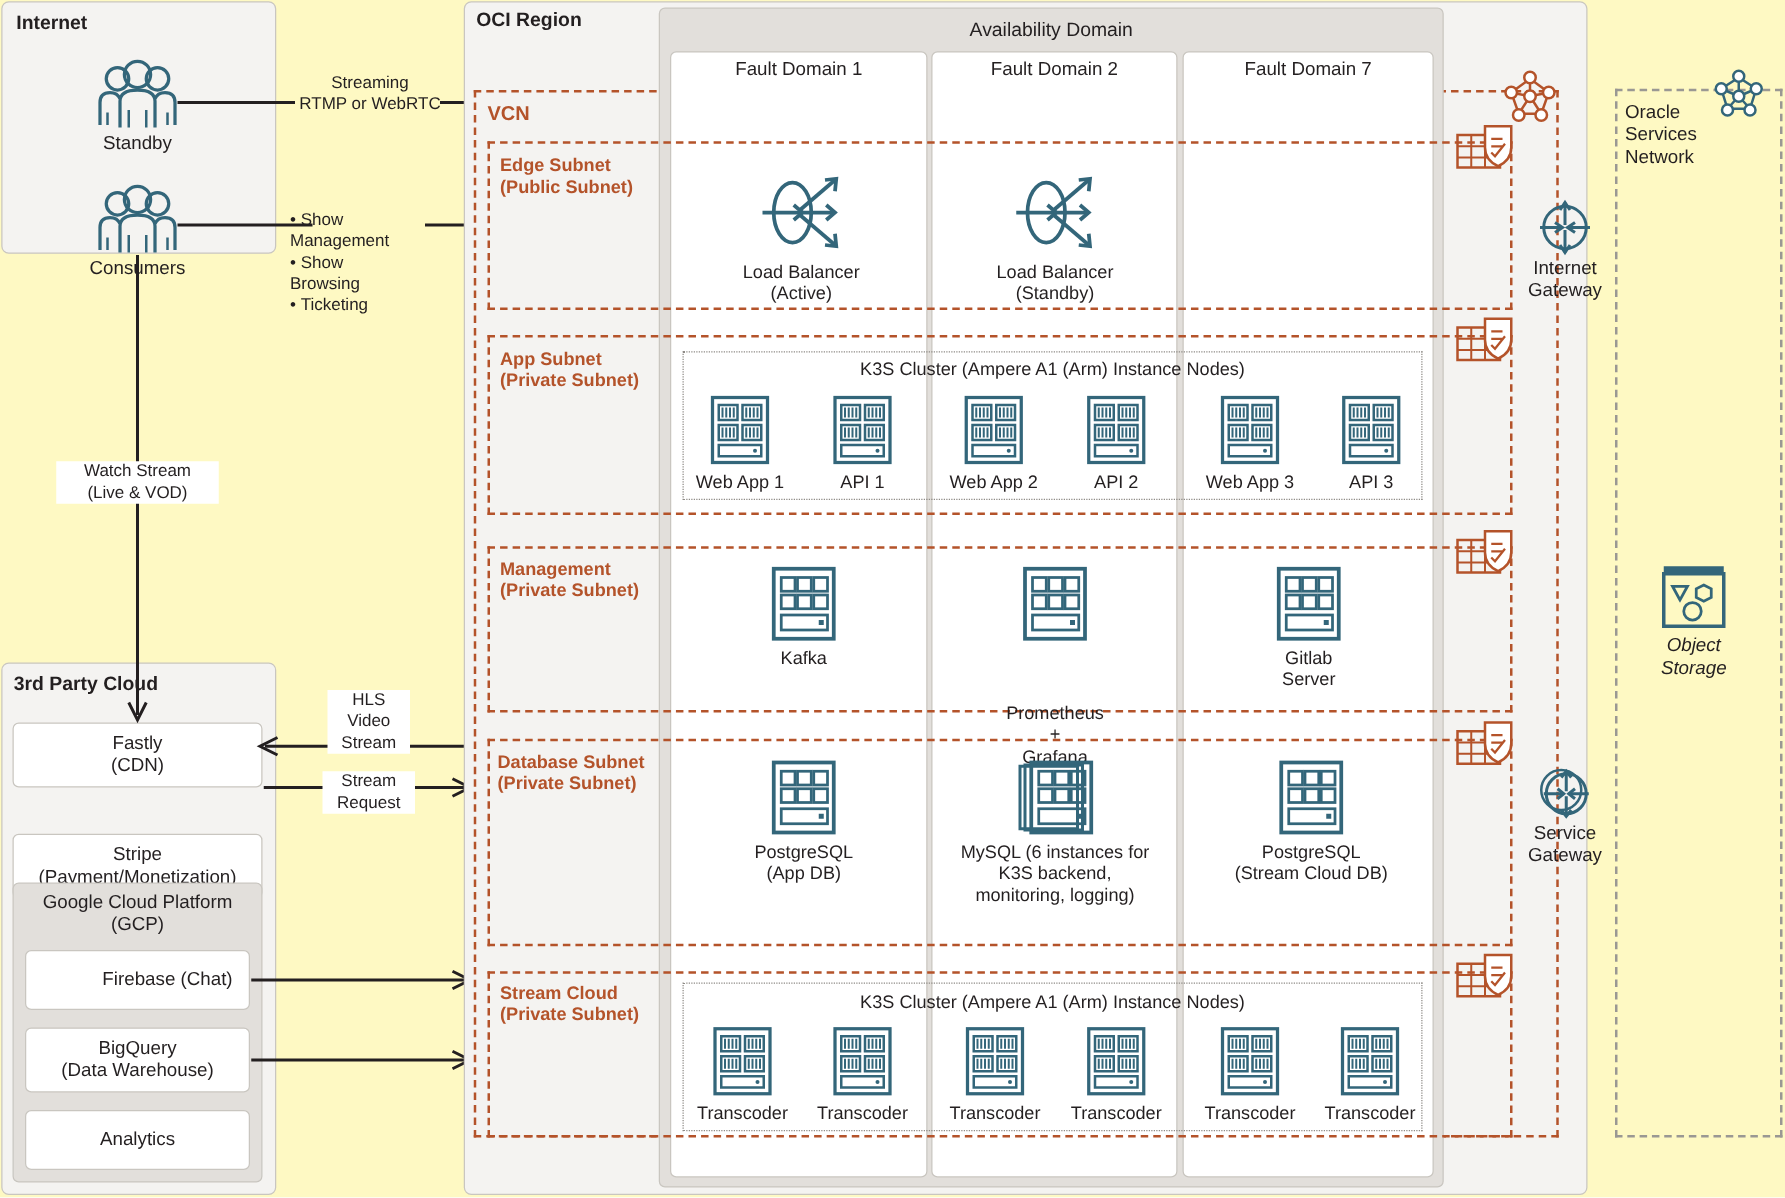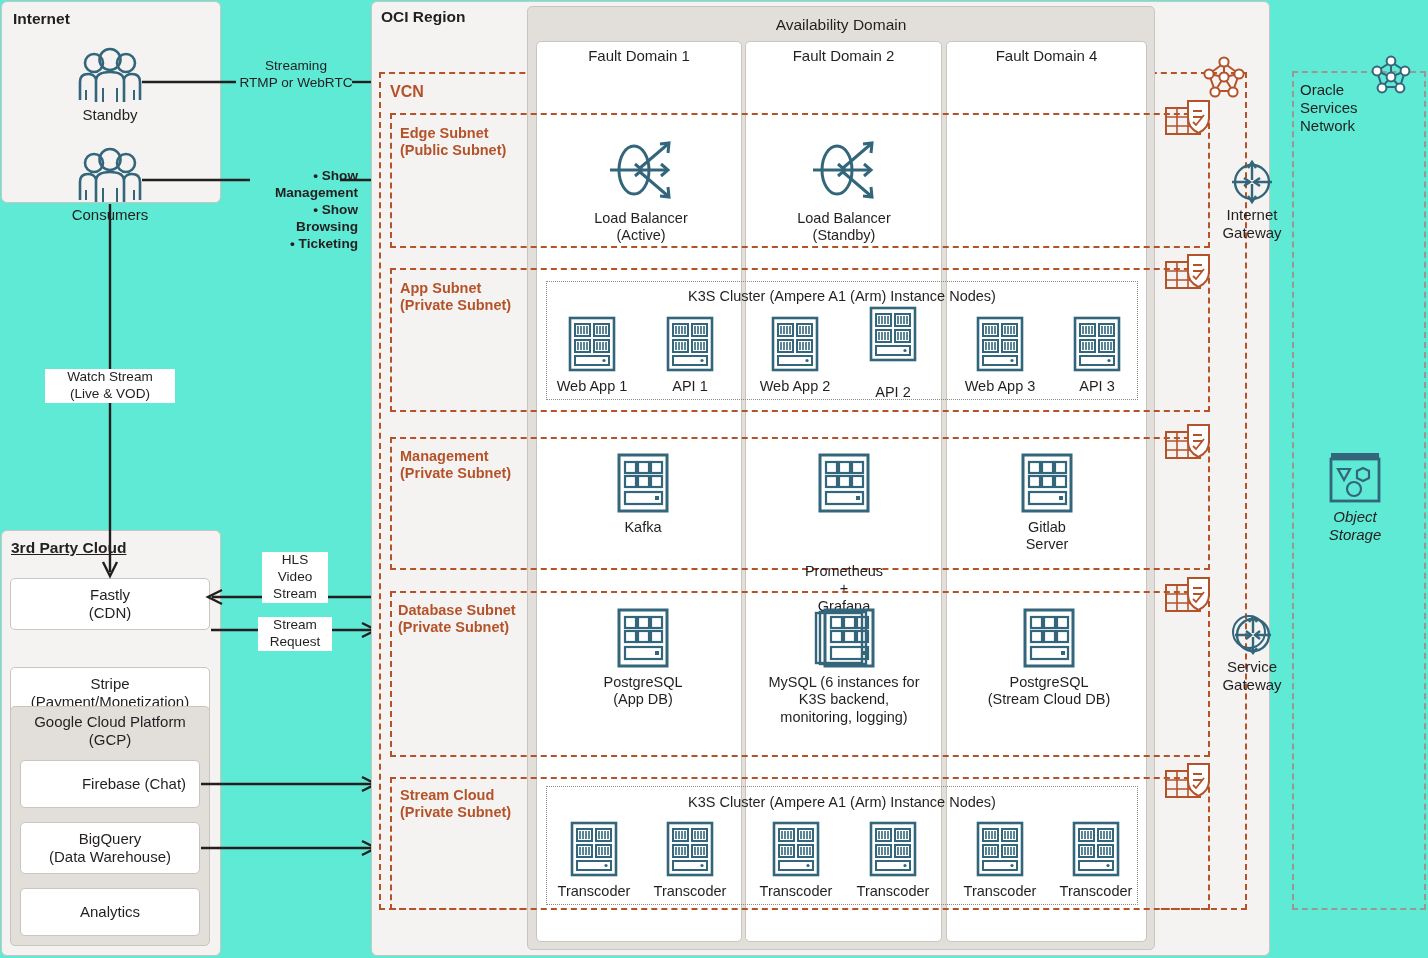--- a/index.html
+++ b/index.html
@@ -4,7 +4,7 @@
 <style>
   html,body{margin:0;padding:0;background:#ffffff;}
   body{font-family:"Liberation Sans",sans-serif;color:#231f20;}
-  #stage{position:relative;width:1428px;height:958px;overflow:hidden;background:#5eead4;}
+  #stage{position:relative;width:1428px;height:958px;overflow:hidden;background:#fef9c3;}
   .abs{position:absolute;box-sizing:border-box;}
   .panel{background:#f4f3f1;border:1px solid #c9c6c0;border-radius:6px;}
   .panel-title{font-weight:bold;font-size:15.5px;line-height:1.15;color:#231f20;}

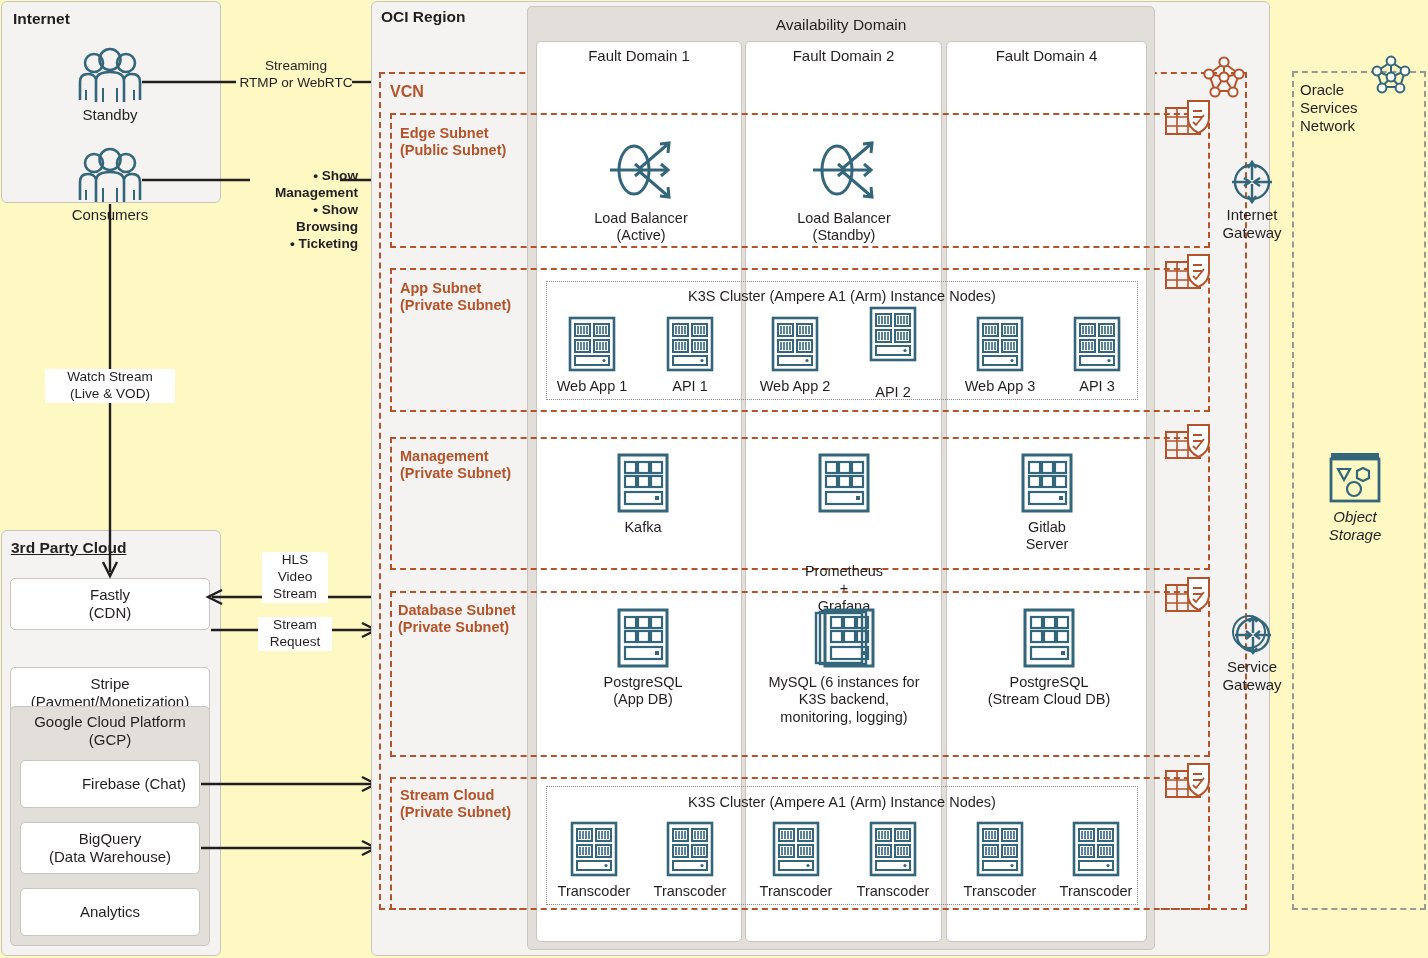--- a/index.html
+++ b/index.html
@@ -146,7 +146,7 @@
   <div class="abs" style="left:745px;top:47px;width:197px;text-align:center;font-size:15px;">Fault Domain 2</div>
 
   <div class="abs white-box" style="left:946px;top:41px;width:201px;height:901px;display:block;"></div>
-  <div class="abs" style="left:946px;top:47px;width:201px;text-align:center;font-size:15px;">Fault Domain 4</div>
+  <div class="abs" style="left:946px;top:47px;width:201px;text-align:center;font-size:15px;">Fault Domain 7</div>
 
   <div class="abs dash-orange" style="left:390px;top:113px;width:820px;height:135px;"></div>
   <div class="abs subnet-label" style="left:400px;top:125px;width:125px;white-space:pre-line;">Edge Subnet

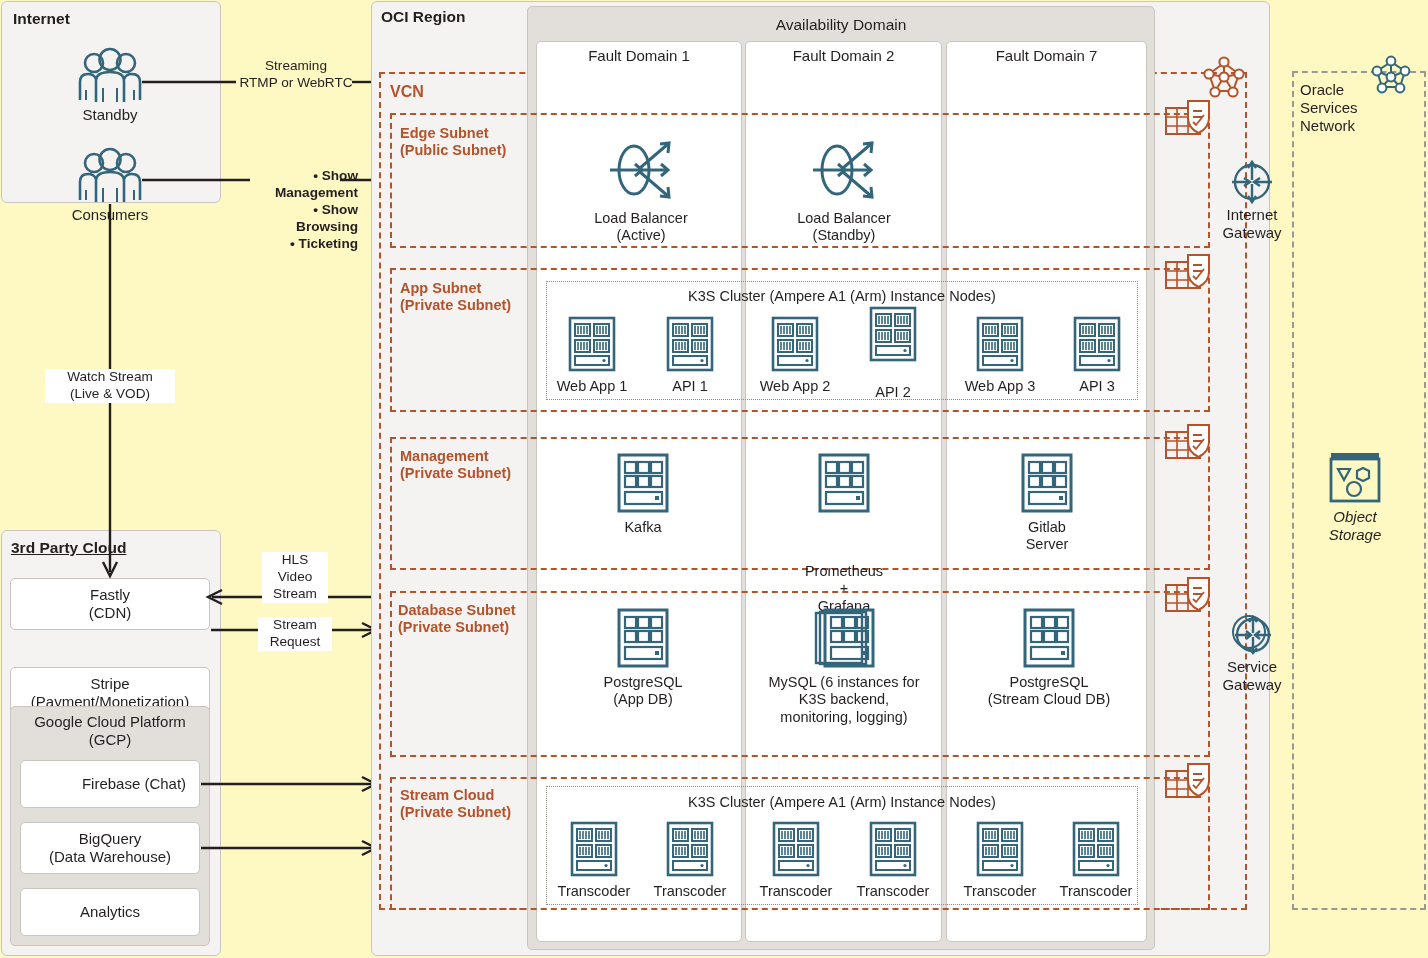--- a/index.html
+++ b/index.html
@@ -114,7 +114,7 @@
   <div class="abs edge-label" style="left:226px;top:58px;width:140px;white-space:pre-line;">Streaming
 RTMP or WebRTC</div>
 
-  <div class="abs bullets" style="left:248px;top:168px;width:110px;text-align:right;font-weight:bold;">
+  <div class="abs bullets" style="left:232px;top:168px;width:110px;text-align:left;">
     <div>•&nbsp;Show<br>Management</div>
     <div>•&nbsp;Show<br>Browsing</div>
     <div>•&nbsp;Ticketing</div>

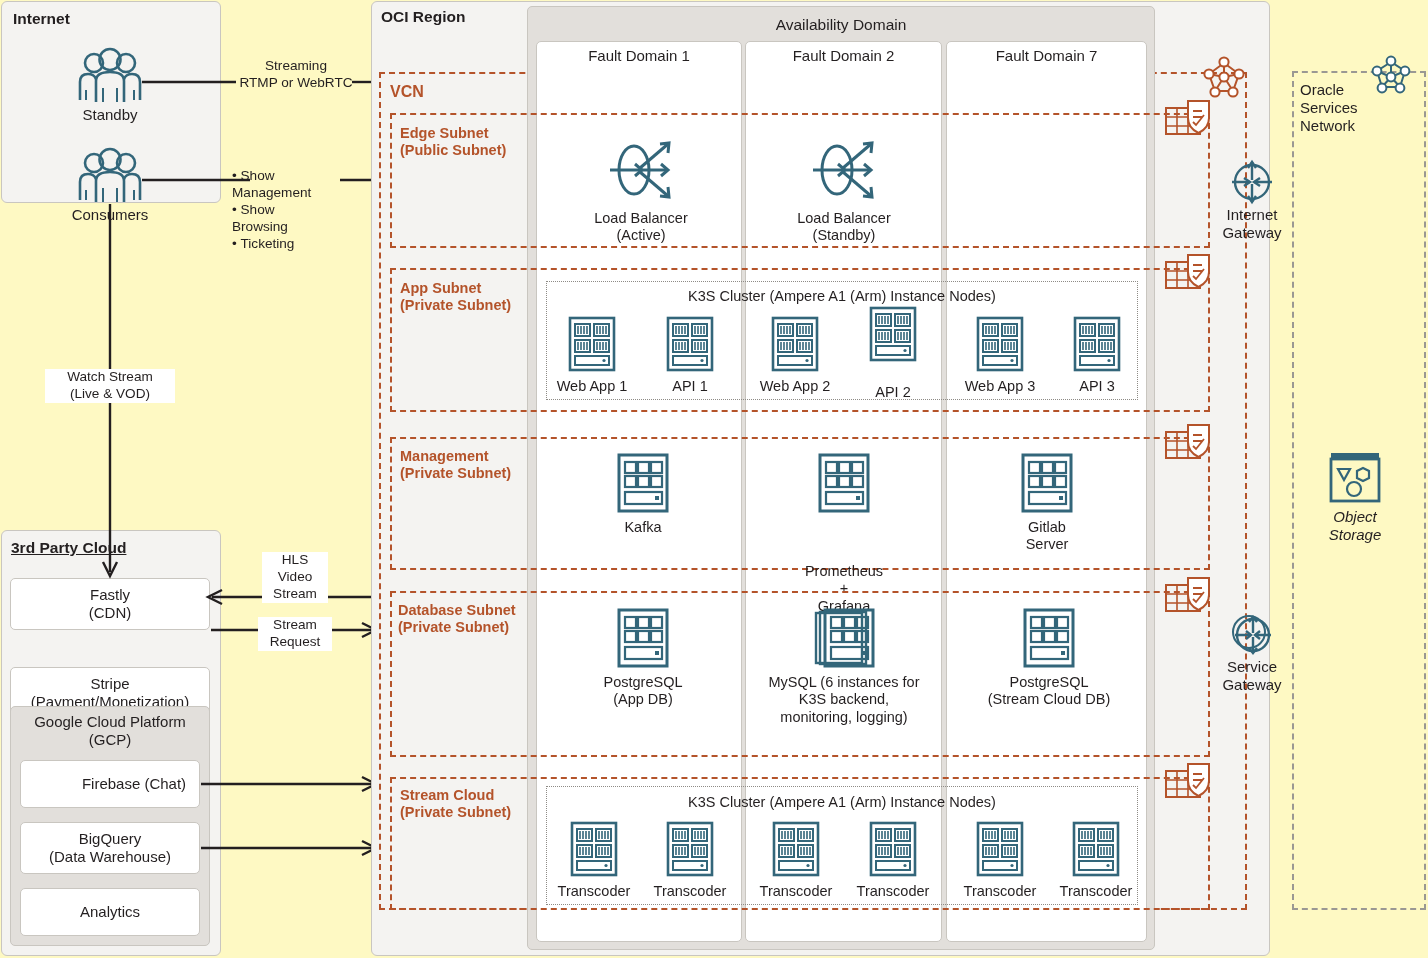--- a/index.html
+++ b/index.html
@@ -252,7 +252,7 @@
     <span class="node-label">Web App 2</span>
   </div>
 
-  <div class="abs ctr" style="left:857px;top:305px;width:72px;gap:16px;">
+  <div class="abs ctr" style="left:857px;top:315px;width:72px;">
     <span>
       <svg width="50" height="58" viewBox="0 0 50 58">
         <rect class="teal" x="3" y="3" width="44" height="52" stroke-width="2.6"></rect>

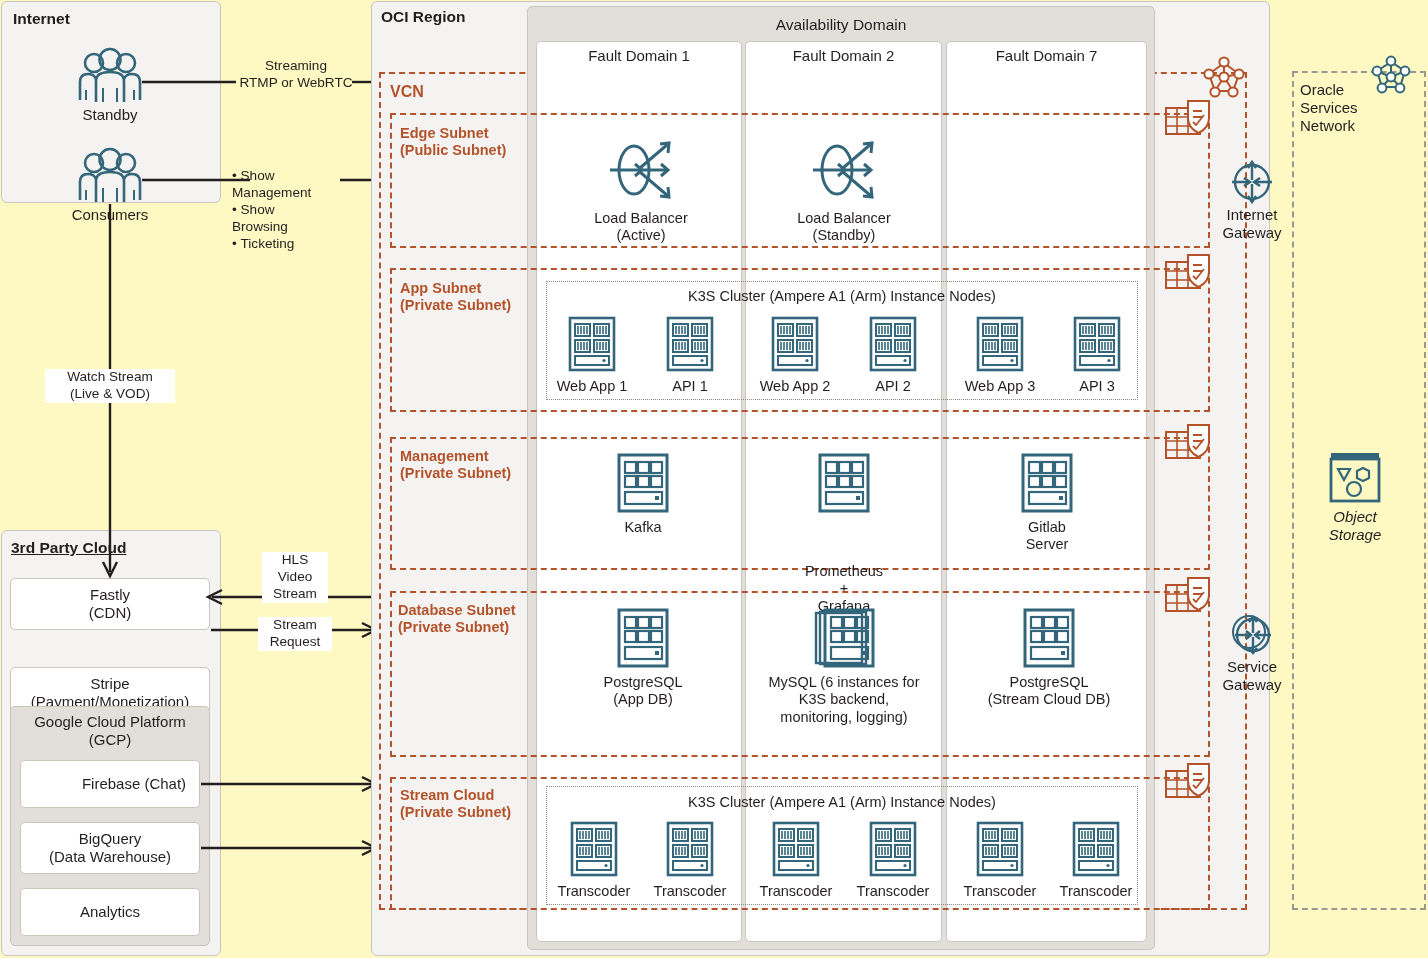--- a/index.html
+++ b/index.html
@@ -68,7 +68,7 @@
   </div>
 
   <div class="abs panel" style="left:1px;top:530px;width:220px;height:426px;">
-    <div class="abs panel-title" style="left:9px;top:8px;width:140px;white-space:pre-line;text-decoration:underline;">3rd Party Cloud</div>
+    <div class="abs panel-title" style="left:9px;top:8px;width:140px;white-space:pre-line;">3rd Party Cloud</div>
   </div>
 
   <div class="abs white-box" style="left:10px;top:578px;width:200px;height:52px;white-space:pre-line;">Fastly

